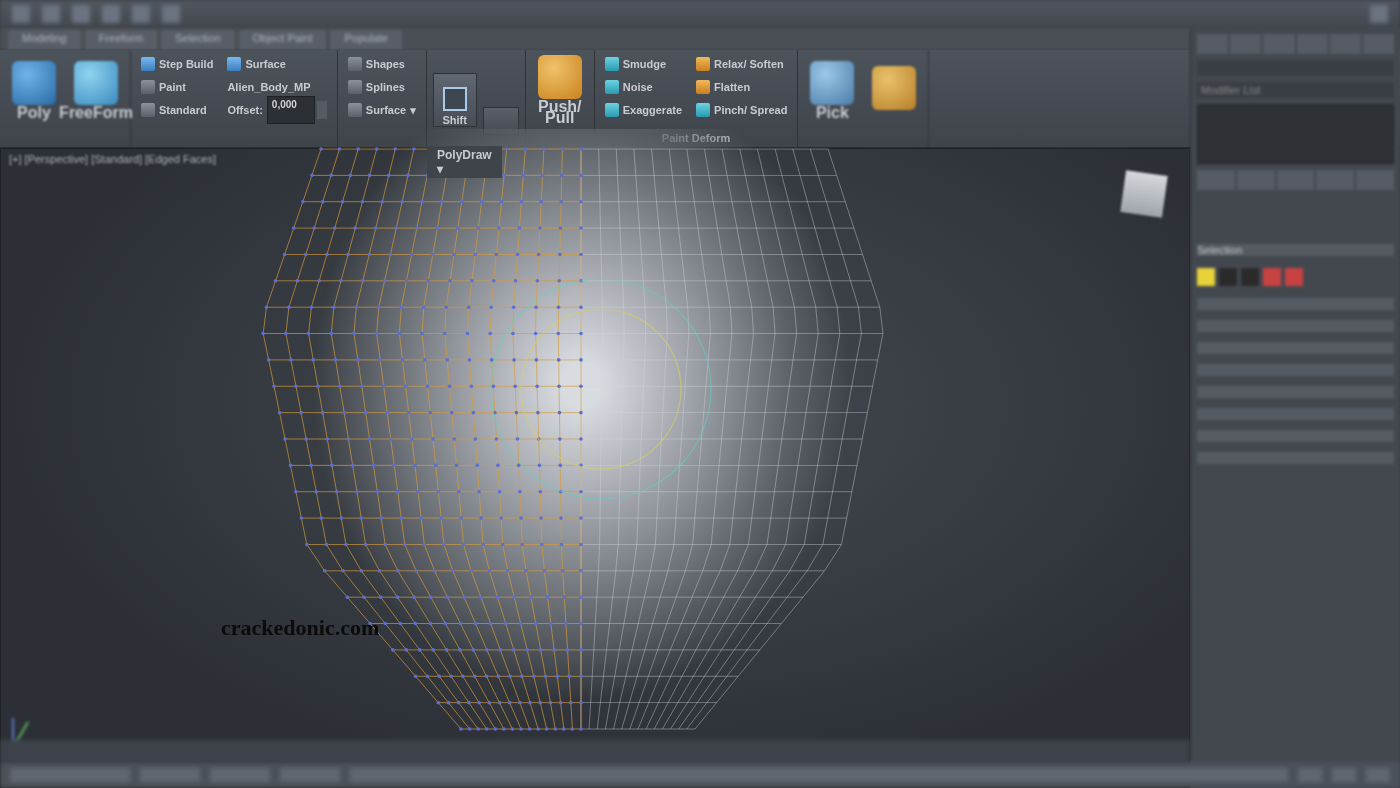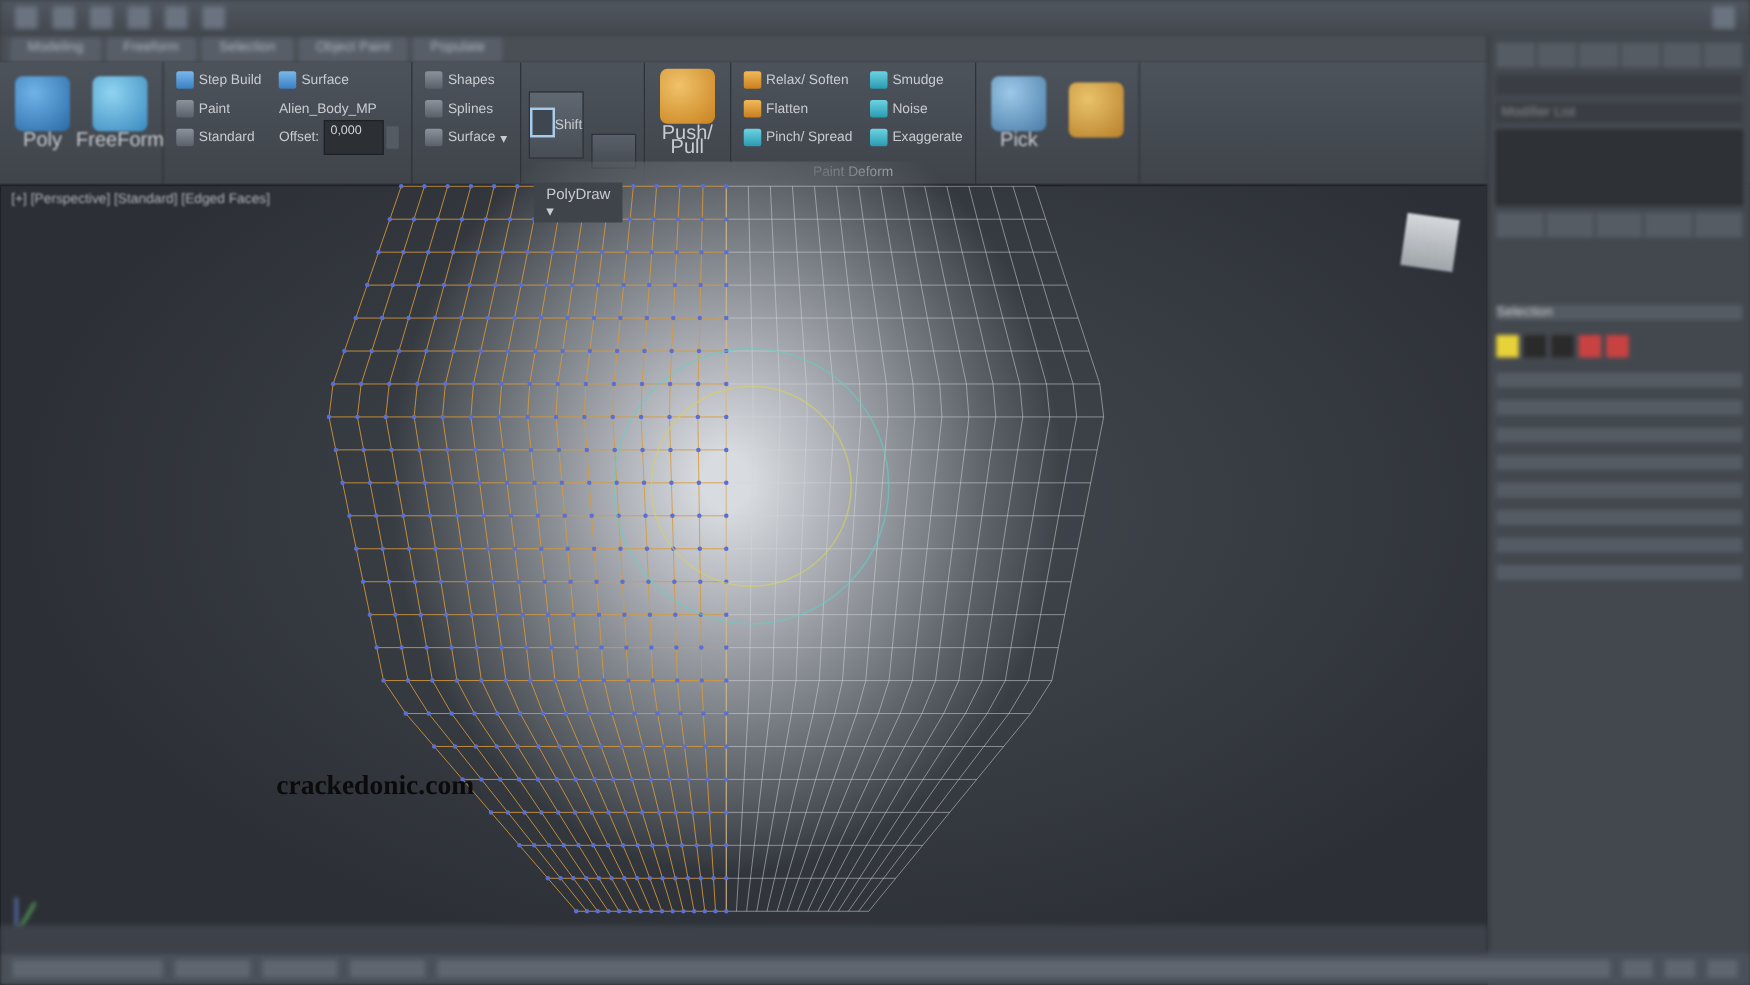--- a/index.html
+++ b/index.html
@@ -48,6 +48,7 @@
   padding: 4px 6px 2px 6px;
   border-right: 1px solid #2f3338;
   position: relative;
+  font-weight: bold;
 }
 .panel-body { flex: 1; display: flex; gap: 6px; align-items: flex-start; }
 .panel-label {

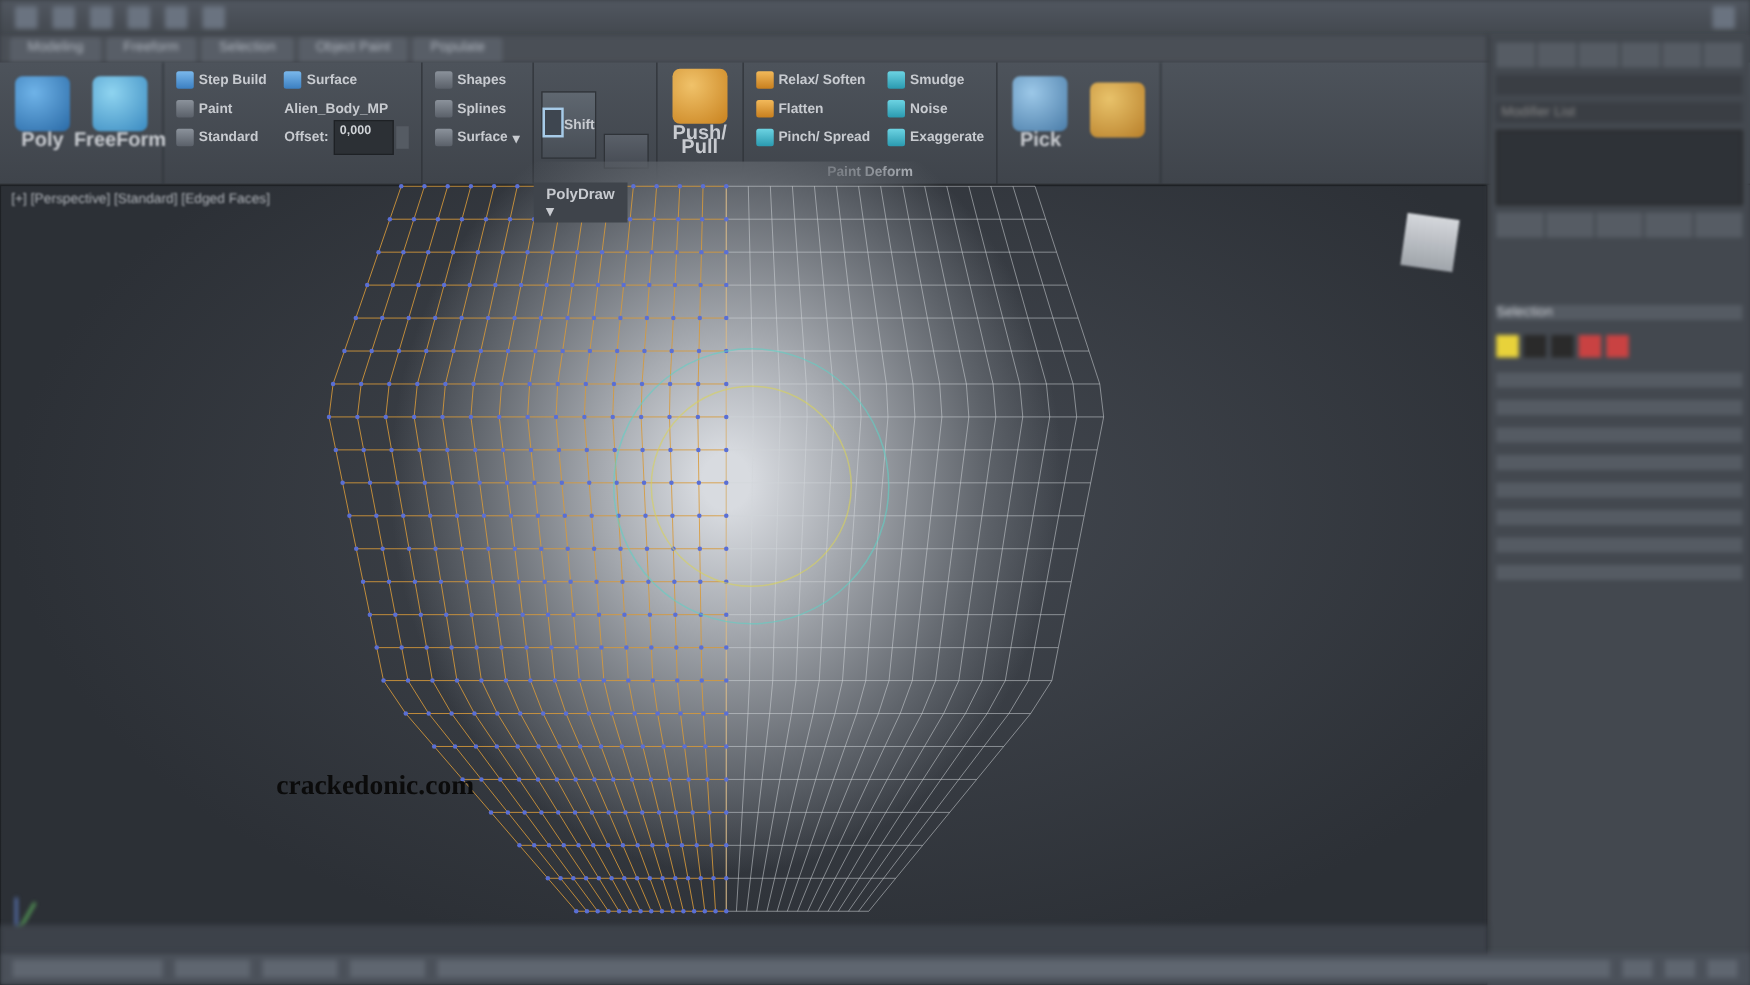--- a/index.html
+++ b/index.html
@@ -314,6 +314,20 @@
     <div class="panel-body">
       <div class="col">
         <div class="rowbtn">
+            <div class="mini cyan"></div>
+            <span>Smudge</span>
+          </div>
+        <div class="rowbtn">
+            <div class="mini cyan"></div>
+            <span>Noise</span>
+          </div>
+        <div class="rowbtn">
+            <div class="mini cyan"></div>
+            <span>Exaggerate</span>
+          </div>
+      </div>
+      <div class="col">
+        <div class="rowbtn">
             <div class="mini orange"></div>
             <span>Relax/ Soften</span>
           </div>
@@ -324,20 +338,6 @@
         <div class="rowbtn">
             <div class="mini cyan"></div>
             <span>Pinch/ Spread</span>
-          </div>
-      </div>
-      <div class="col">
-        <div class="rowbtn">
-            <div class="mini cyan"></div>
-            <span>Smudge</span>
-          </div>
-        <div class="rowbtn">
-            <div class="mini cyan"></div>
-            <span>Noise</span>
-          </div>
-        <div class="rowbtn">
-            <div class="mini cyan"></div>
-            <span>Exaggerate</span>
           </div>
       </div>
     </div>

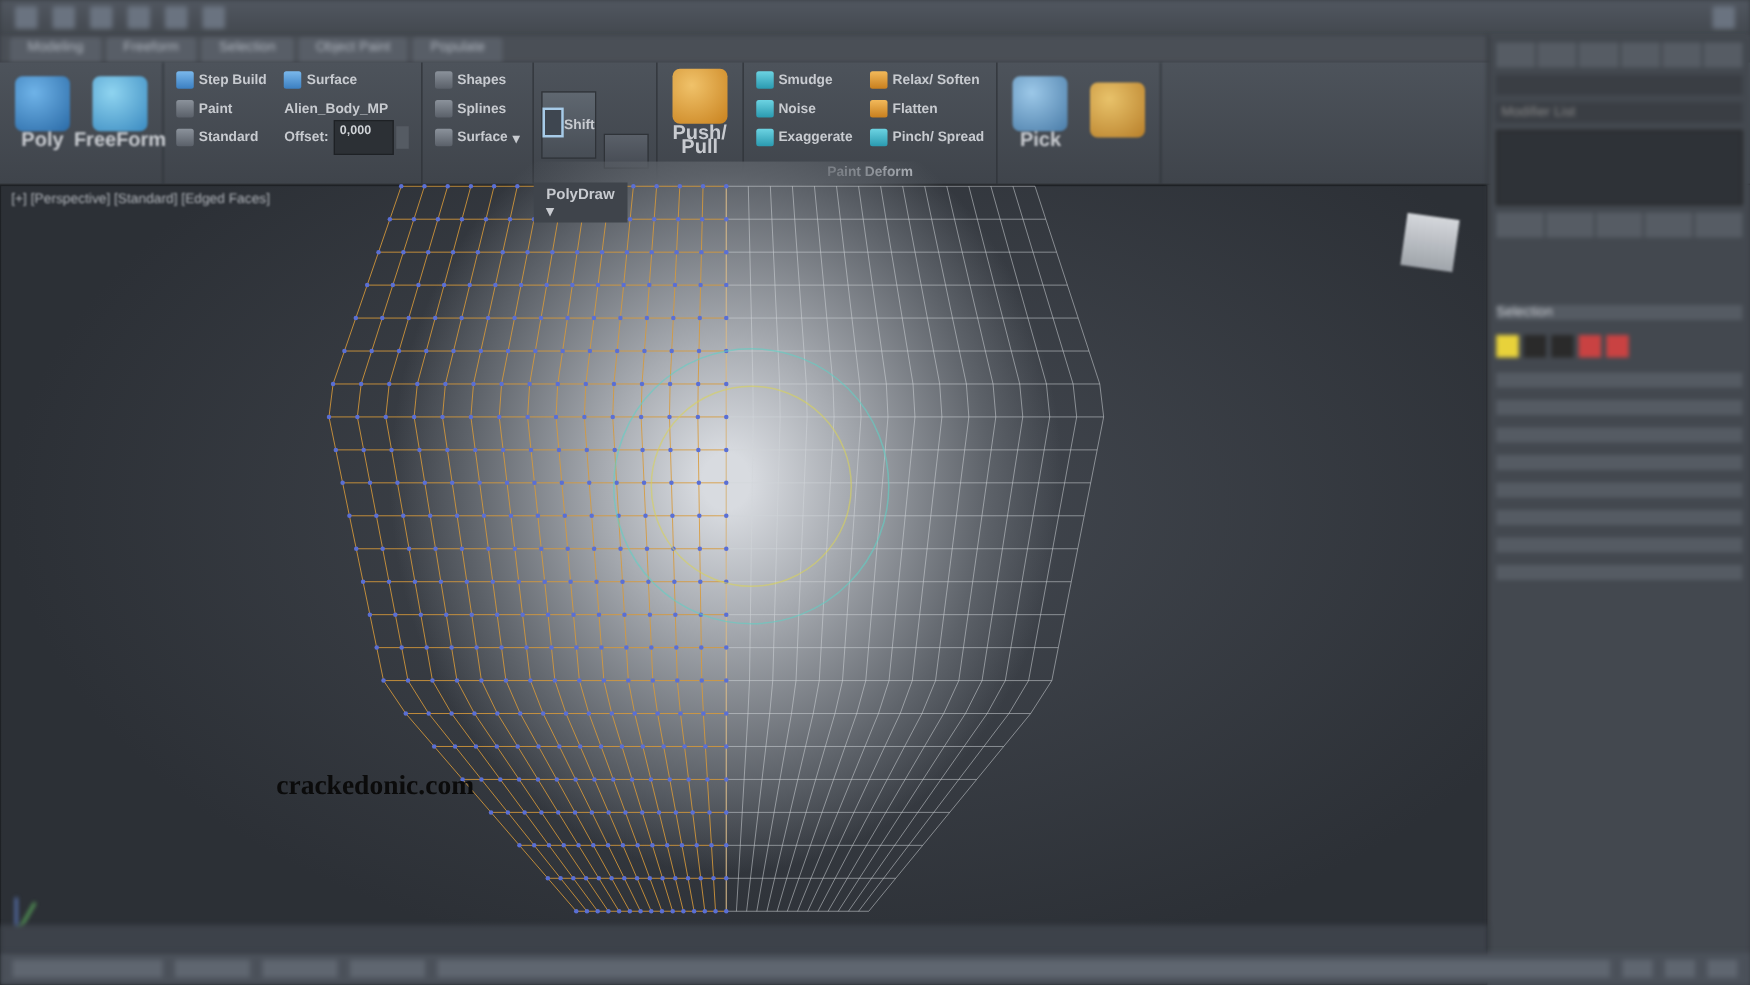--- a/index.html
+++ b/index.html
@@ -93,7 +93,7 @@
   width: 44px; height: 54px;
   background: linear-gradient(#5f6770,#474d55);
   border: 1px solid #2f3338;
-  display:flex; flex-direction:row; align-items:center; justify-content:space-between;
+  display:flex; flex-direction:column; align-items:center; justify-content:flex-end;
   cursor:pointer;
 }
 .shift-btn .sq { width:24px;height:24px;border:2px solid #a7cbe8;background:#3e4650;margin-bottom:3px;}

